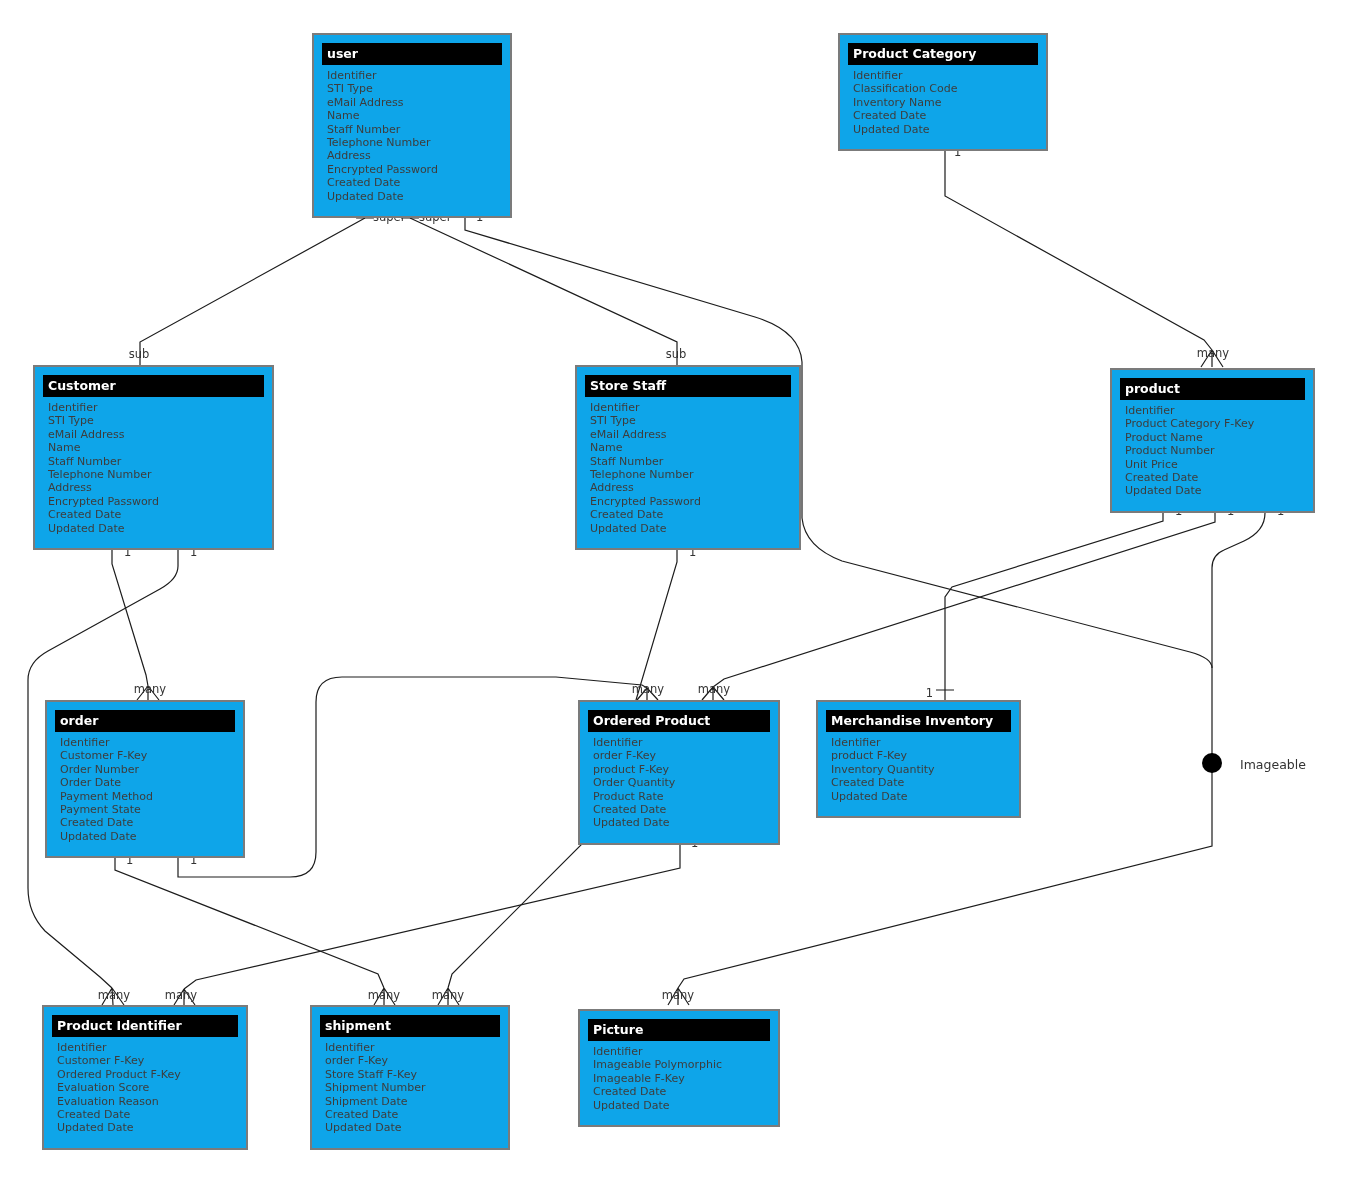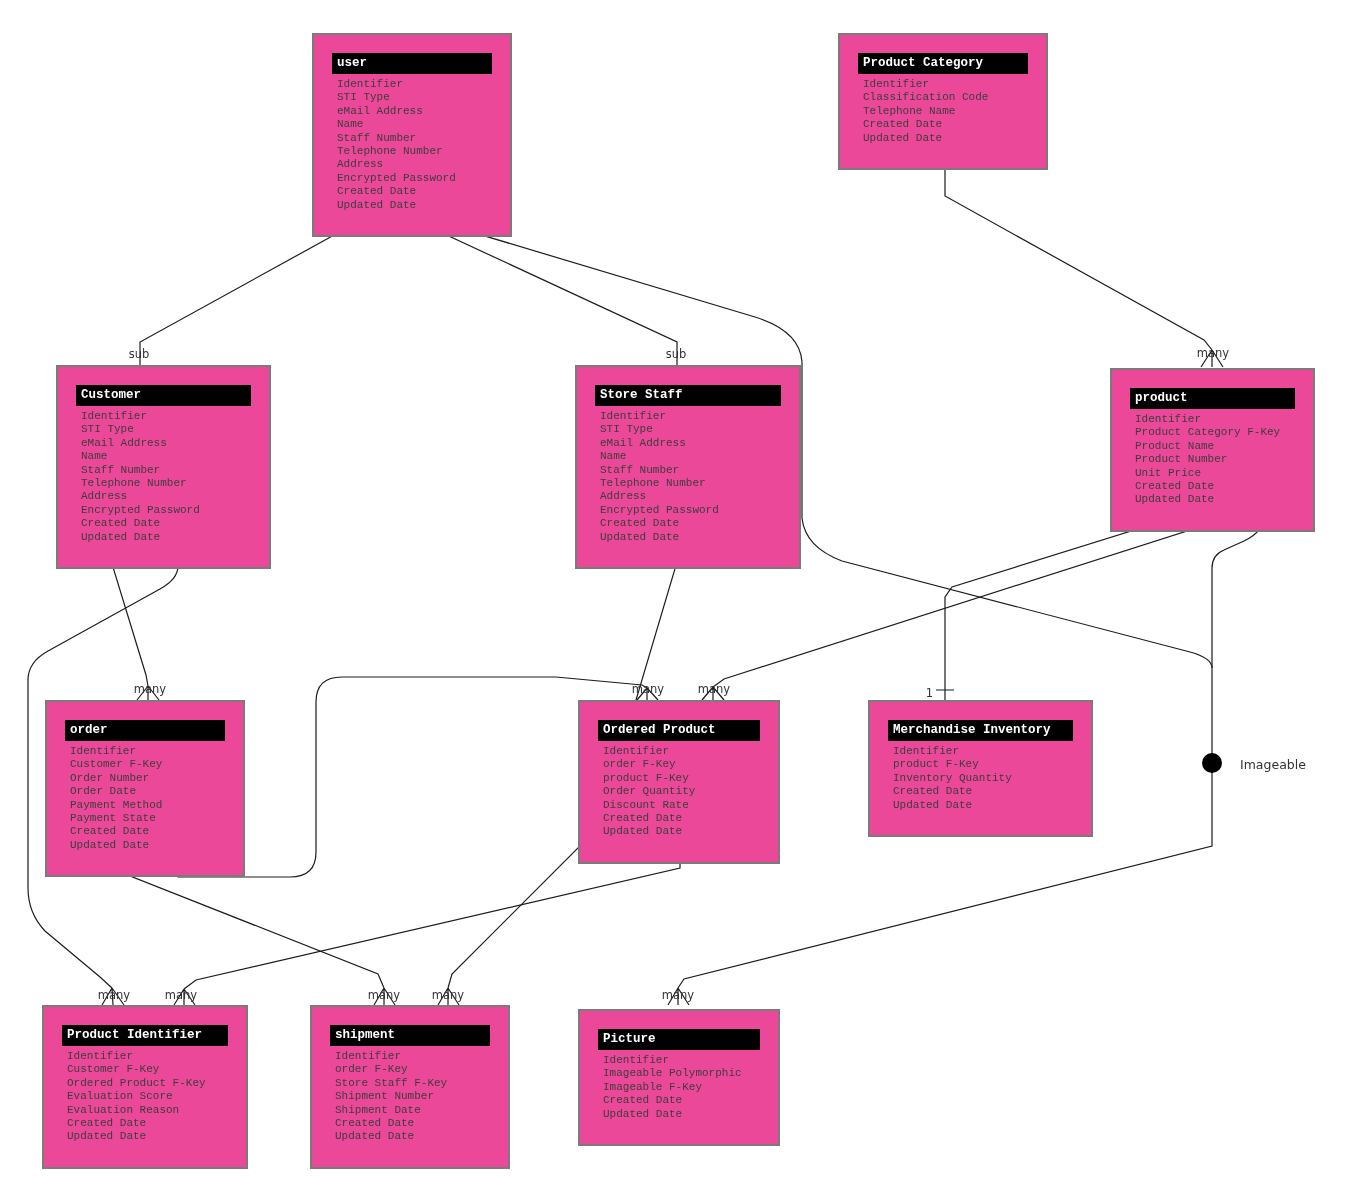--- a/index.html
+++ b/index.html
@@ -12,7 +12,7 @@
               font-size:11.5px;fill:#333;}
   #wires text.big{font-size:12.5px;}
   .entity{position:absolute;box-sizing:border-box;border:2px solid #7b7b7b;
-          background:#ec4899;padding:18px;font-family:Liberation Mono, monospace;}
+          background:#0ea5e9;padding:8px;}
   .entity-title{background:#000;color:#fff;font-weight:bold;font-size:12.5px;
                 padding:3px 5px 4px 5px;white-space:nowrap;}
   .entity-fields{padding:4px 5px 5px 5px;font-size:11px;line-height:13.4px;

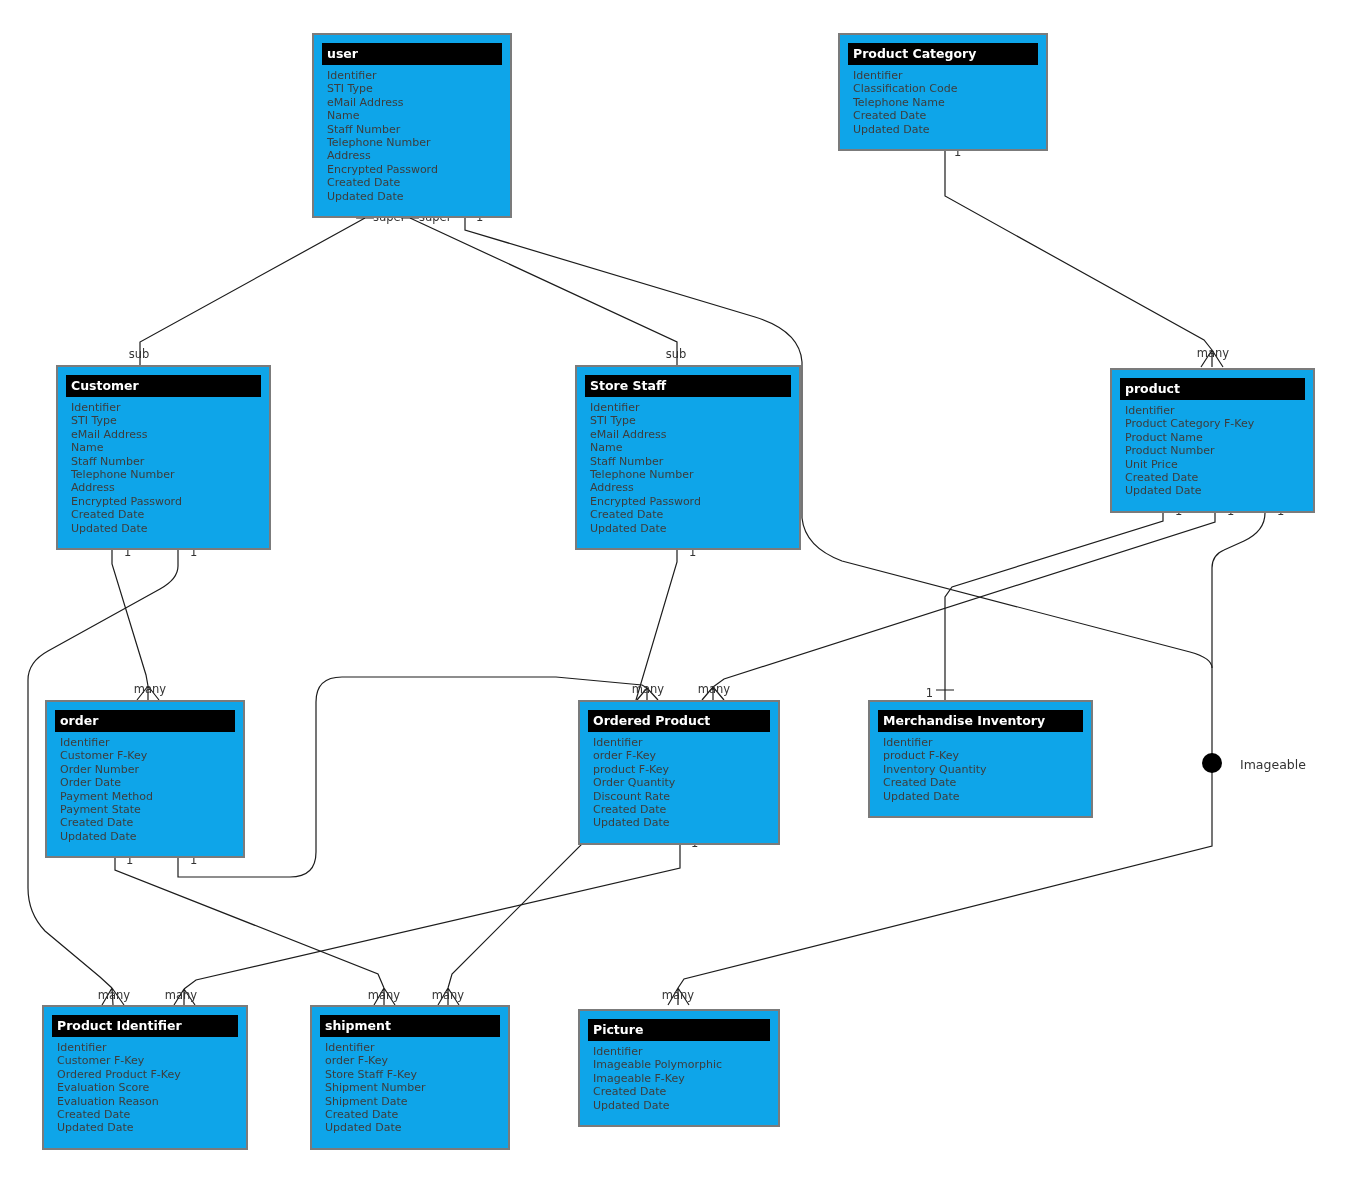--- a/index.html
+++ b/index.html
@@ -105,7 +105,7 @@
     <div class="entity-fields">
         <div class="fld">Identifier</div>
         <div class="fld">Classification Code</div>
-        <div class="fld">Telephone Name</div>
+        <div class="fld">Inventory Name</div>
         <div class="fld">Created Date</div>
         <div class="fld">Updated Date</div>
       </div>

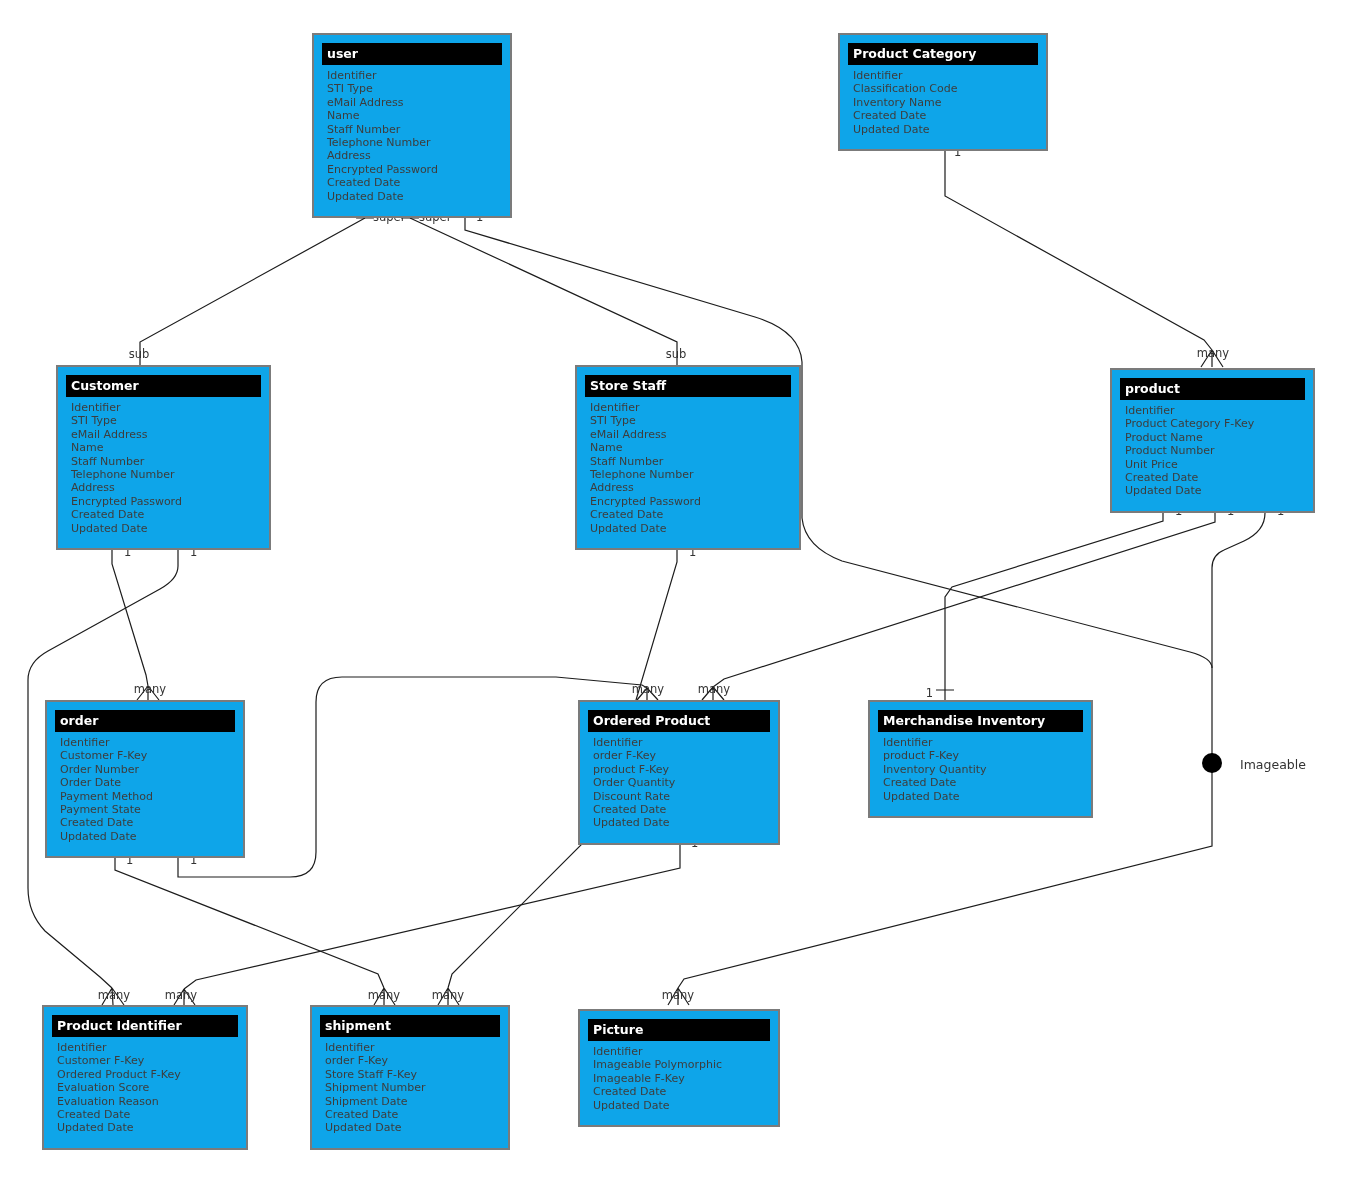--- a/index.html
+++ b/index.html
@@ -111,7 +111,7 @@
       </div>
   </div>
 
-  <div class="entity" style="left:56px;top:365px;width:215px">
+  <div class="entity" style="left:33px;top:365px;width:241px">
     <div class="entity-title">Customer</div>
     <div class="entity-fields">
         <div class="fld">Identifier</div>

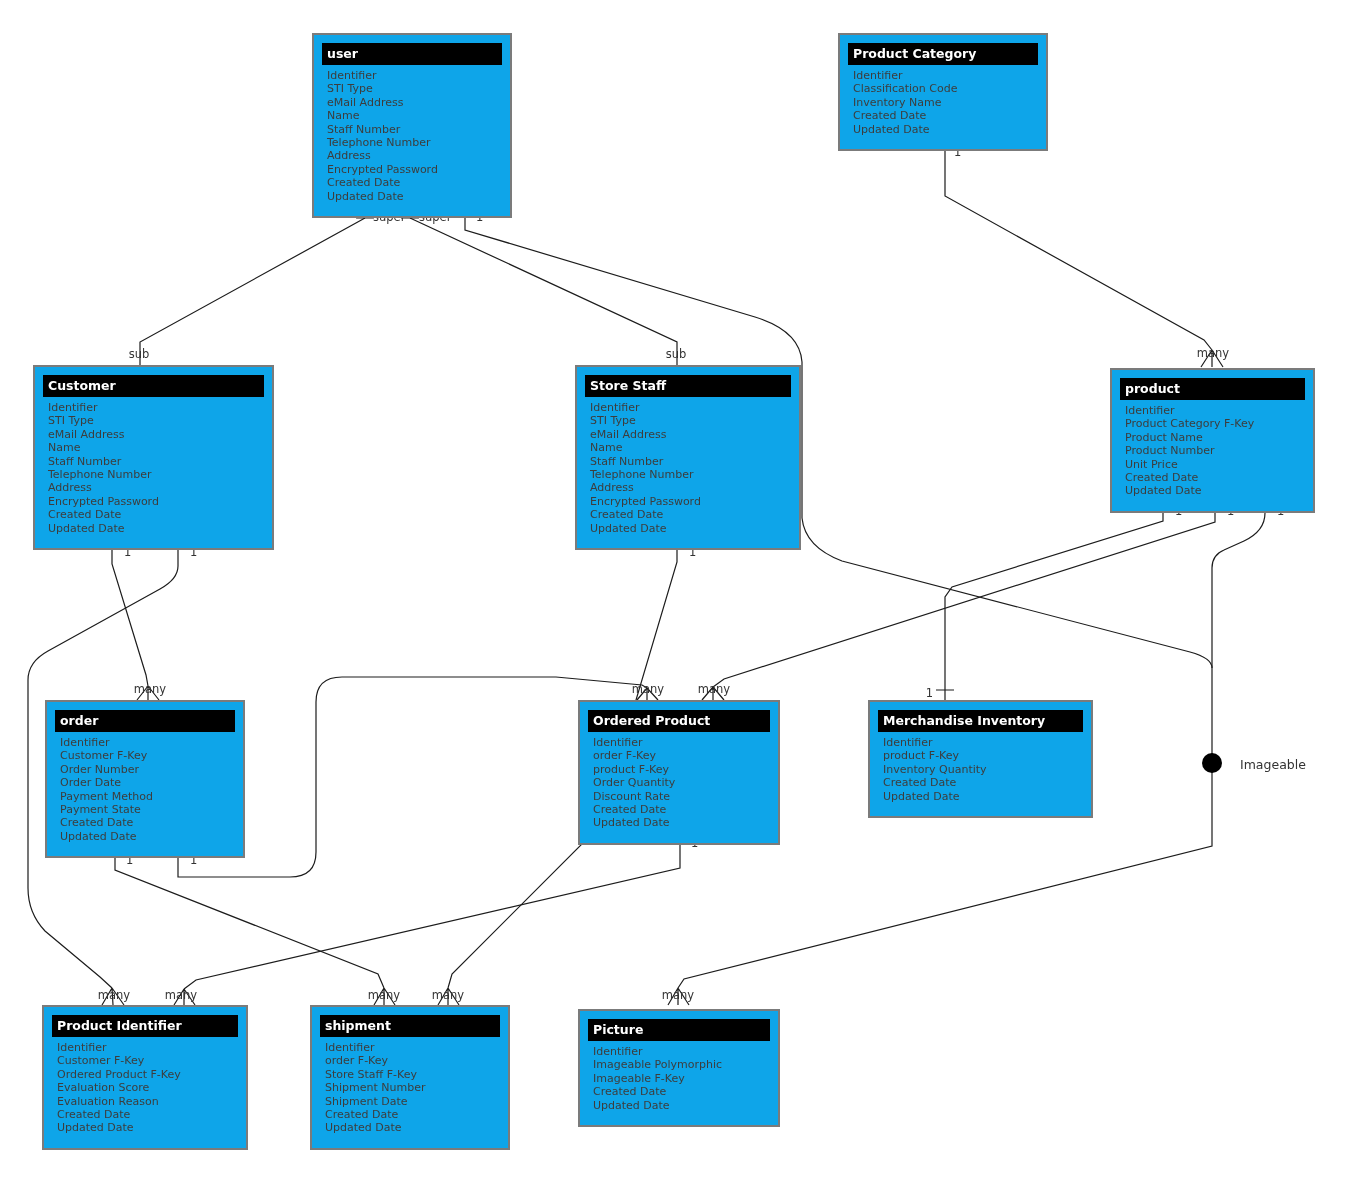--- a/index.html
+++ b/index.html
@@ -183,7 +183,7 @@
       </div>
   </div>
 
-  <div class="entity" style="left:868px;top:700px;width:225px">
+  <div class="entity" style="left:816px;top:700px;width:205px">
     <div class="entity-title">Merchandise Inventory</div>
     <div class="entity-fields">
         <div class="fld">Identifier</div>

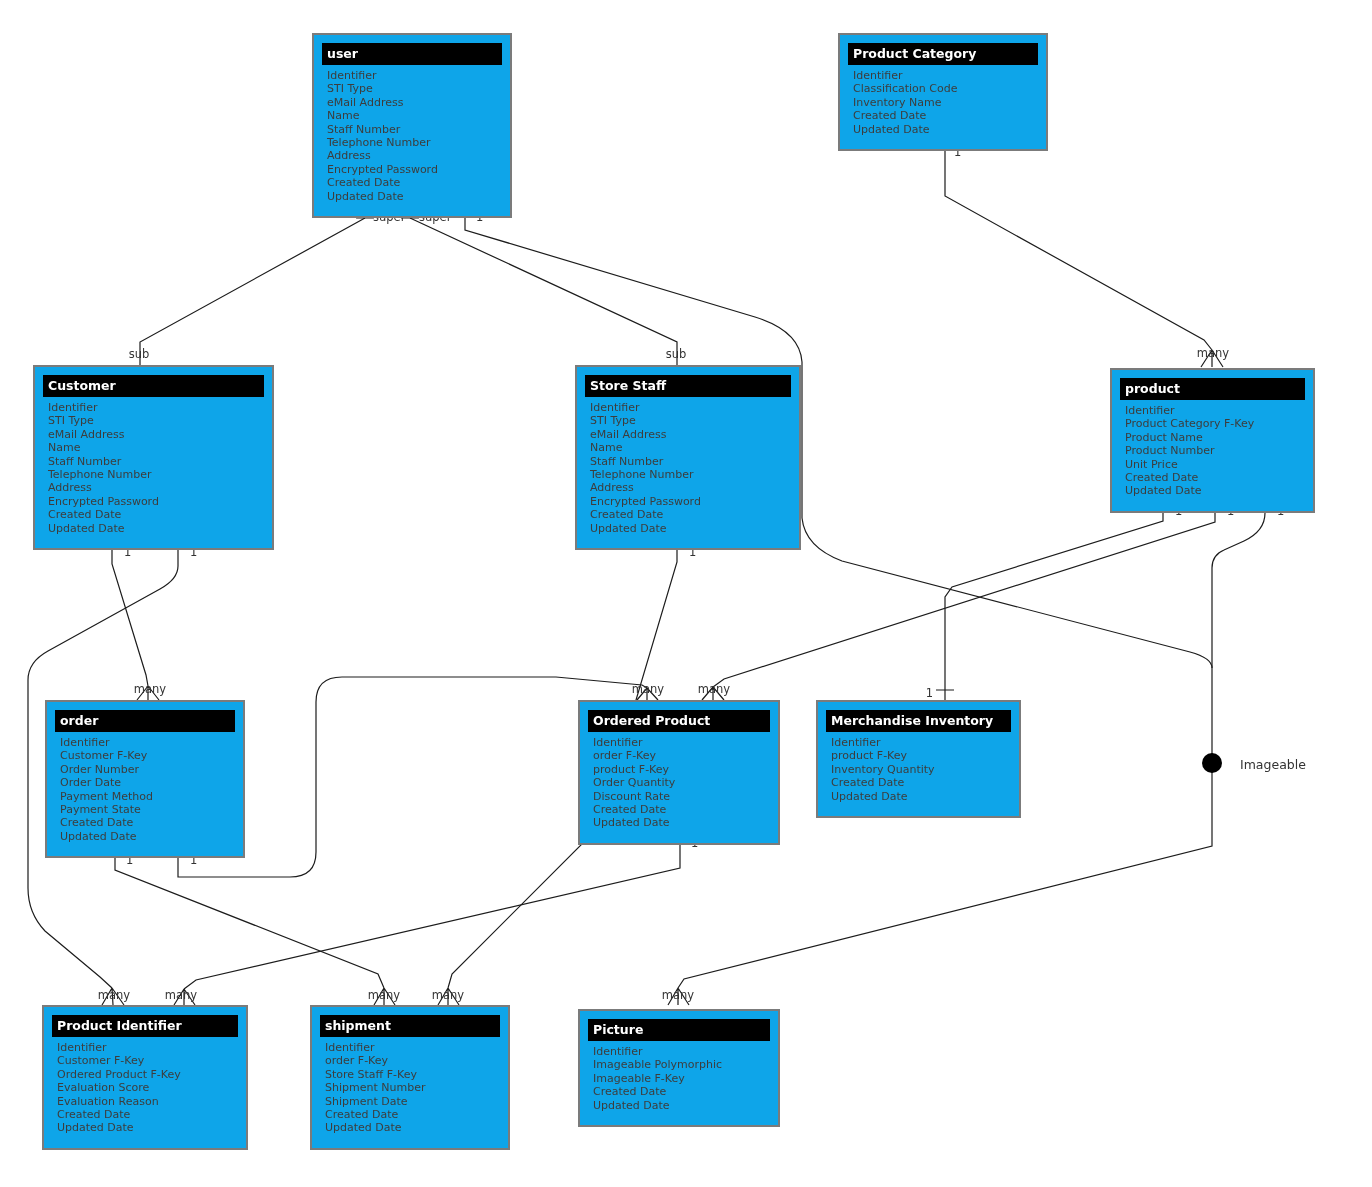--- a/index.html
+++ b/index.html
@@ -177,7 +177,7 @@
         <div class="fld">order F-Key</div>
         <div class="fld">product F-Key</div>
         <div class="fld">Order Quantity</div>
-        <div class="fld">Discount Rate</div>
+        <div class="fld">Product Rate</div>
         <div class="fld">Created Date</div>
         <div class="fld">Updated Date</div>
       </div>

